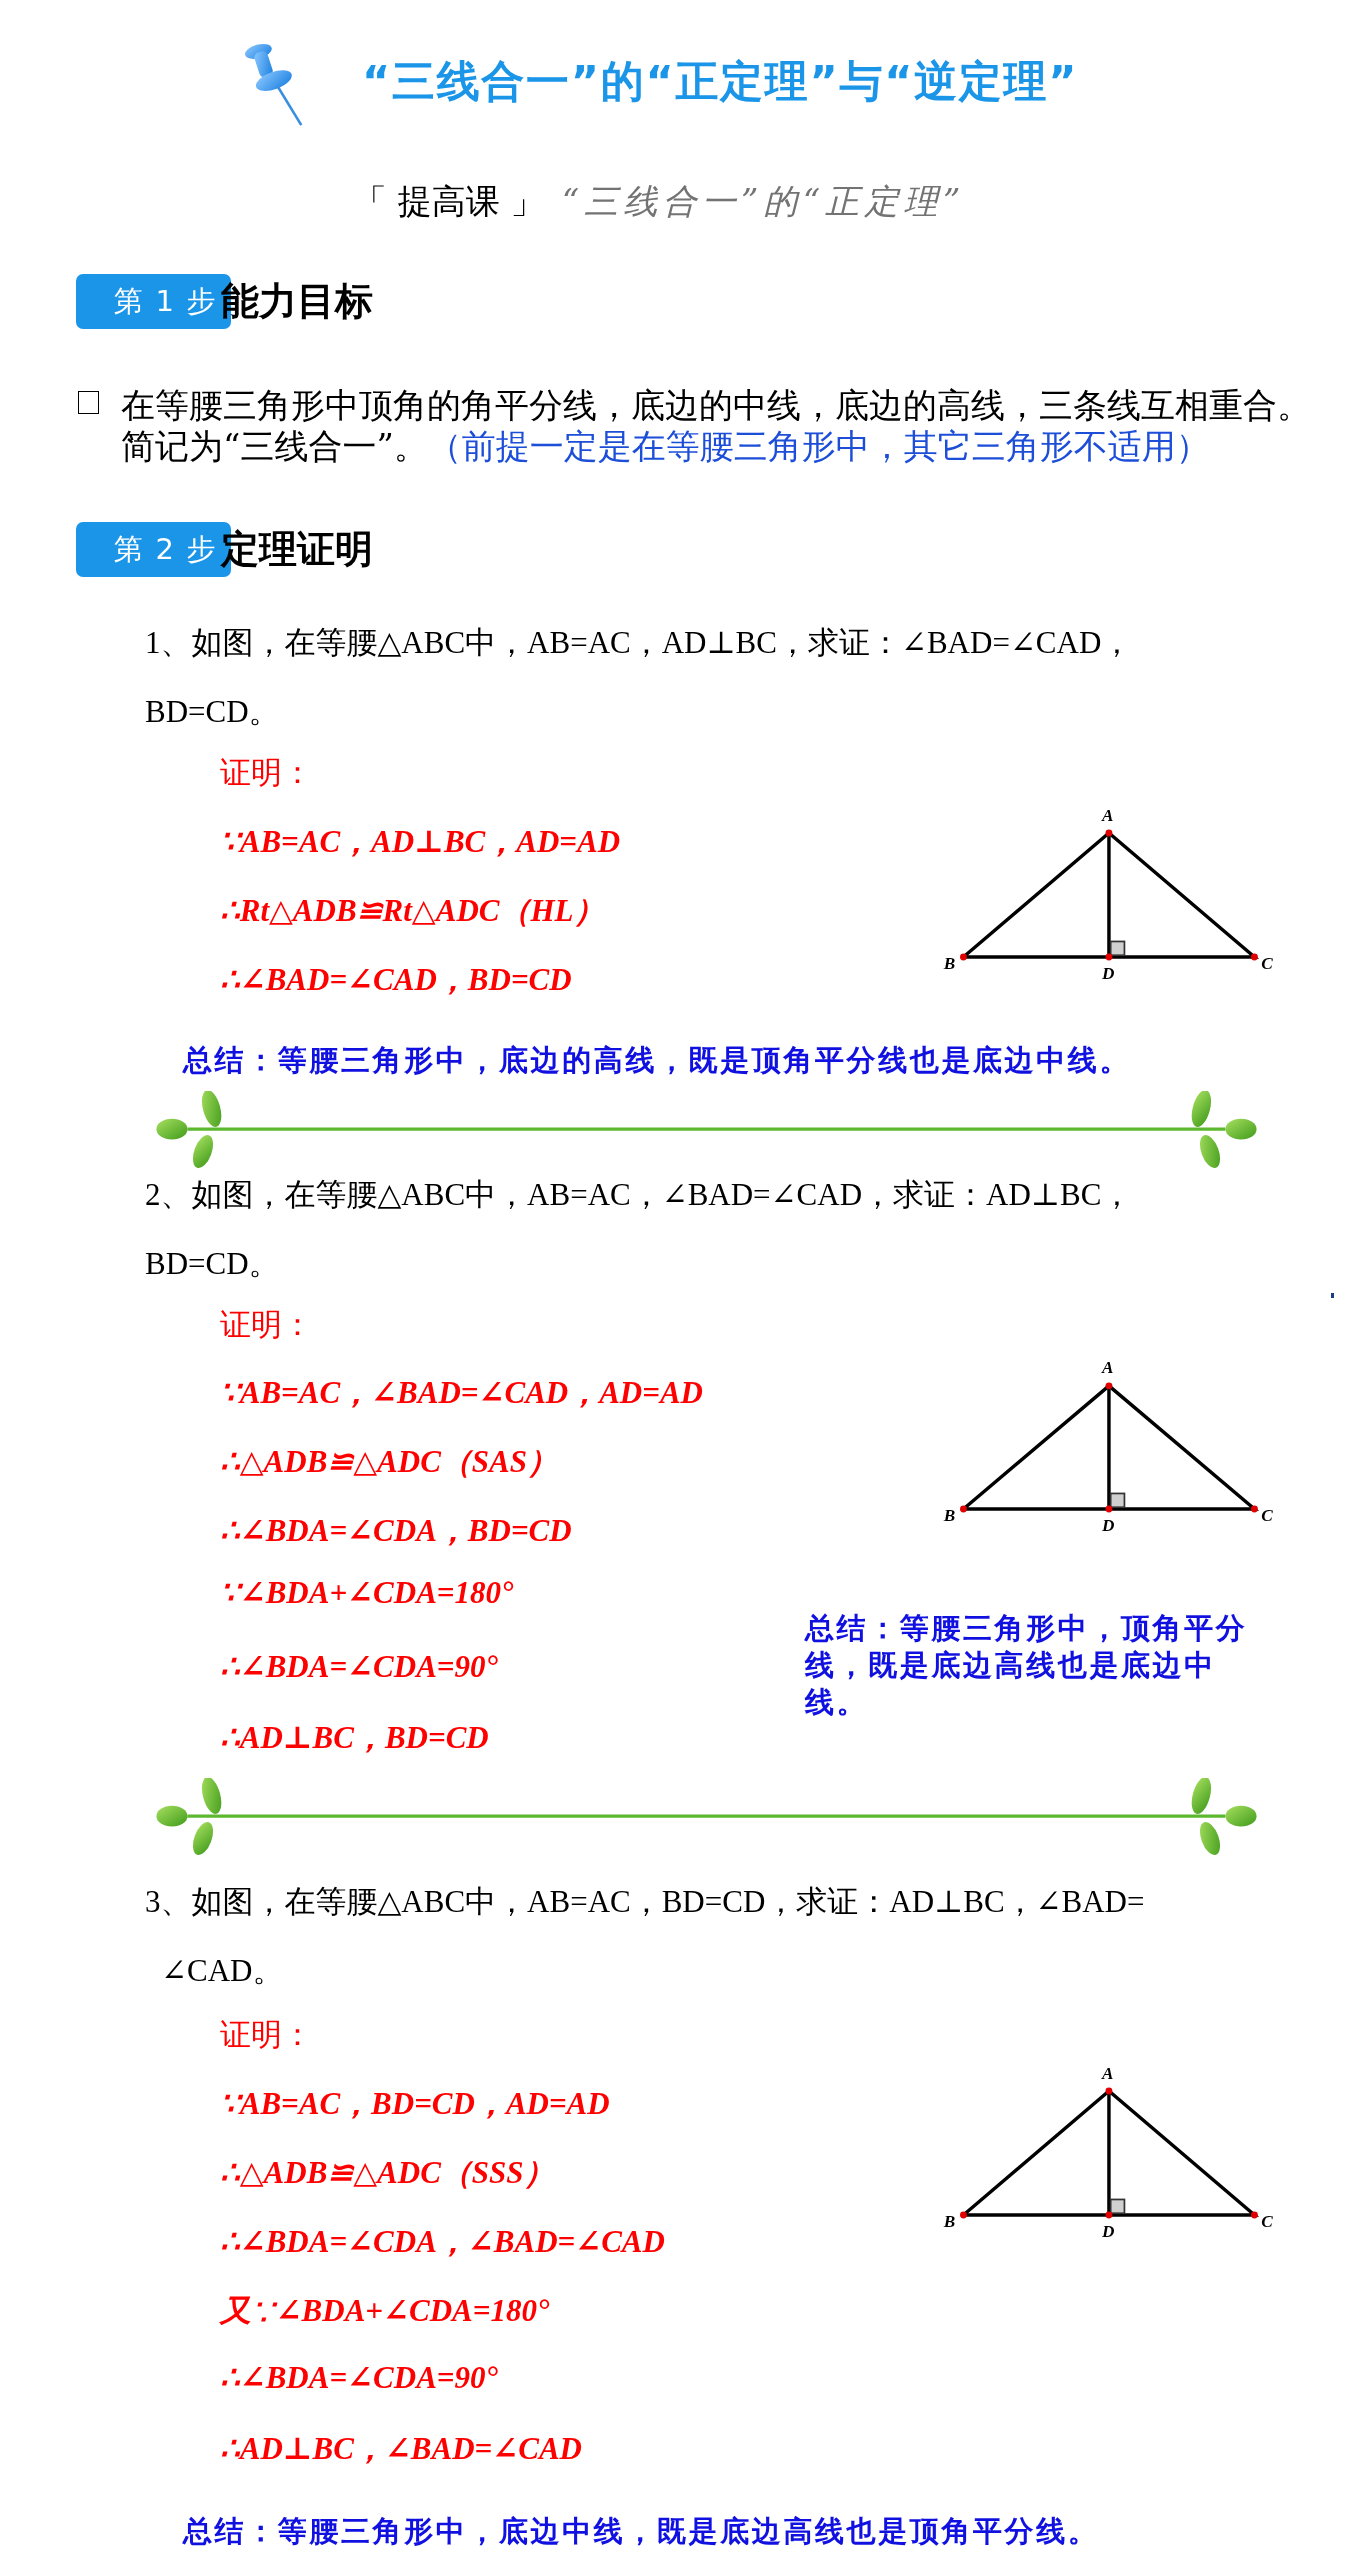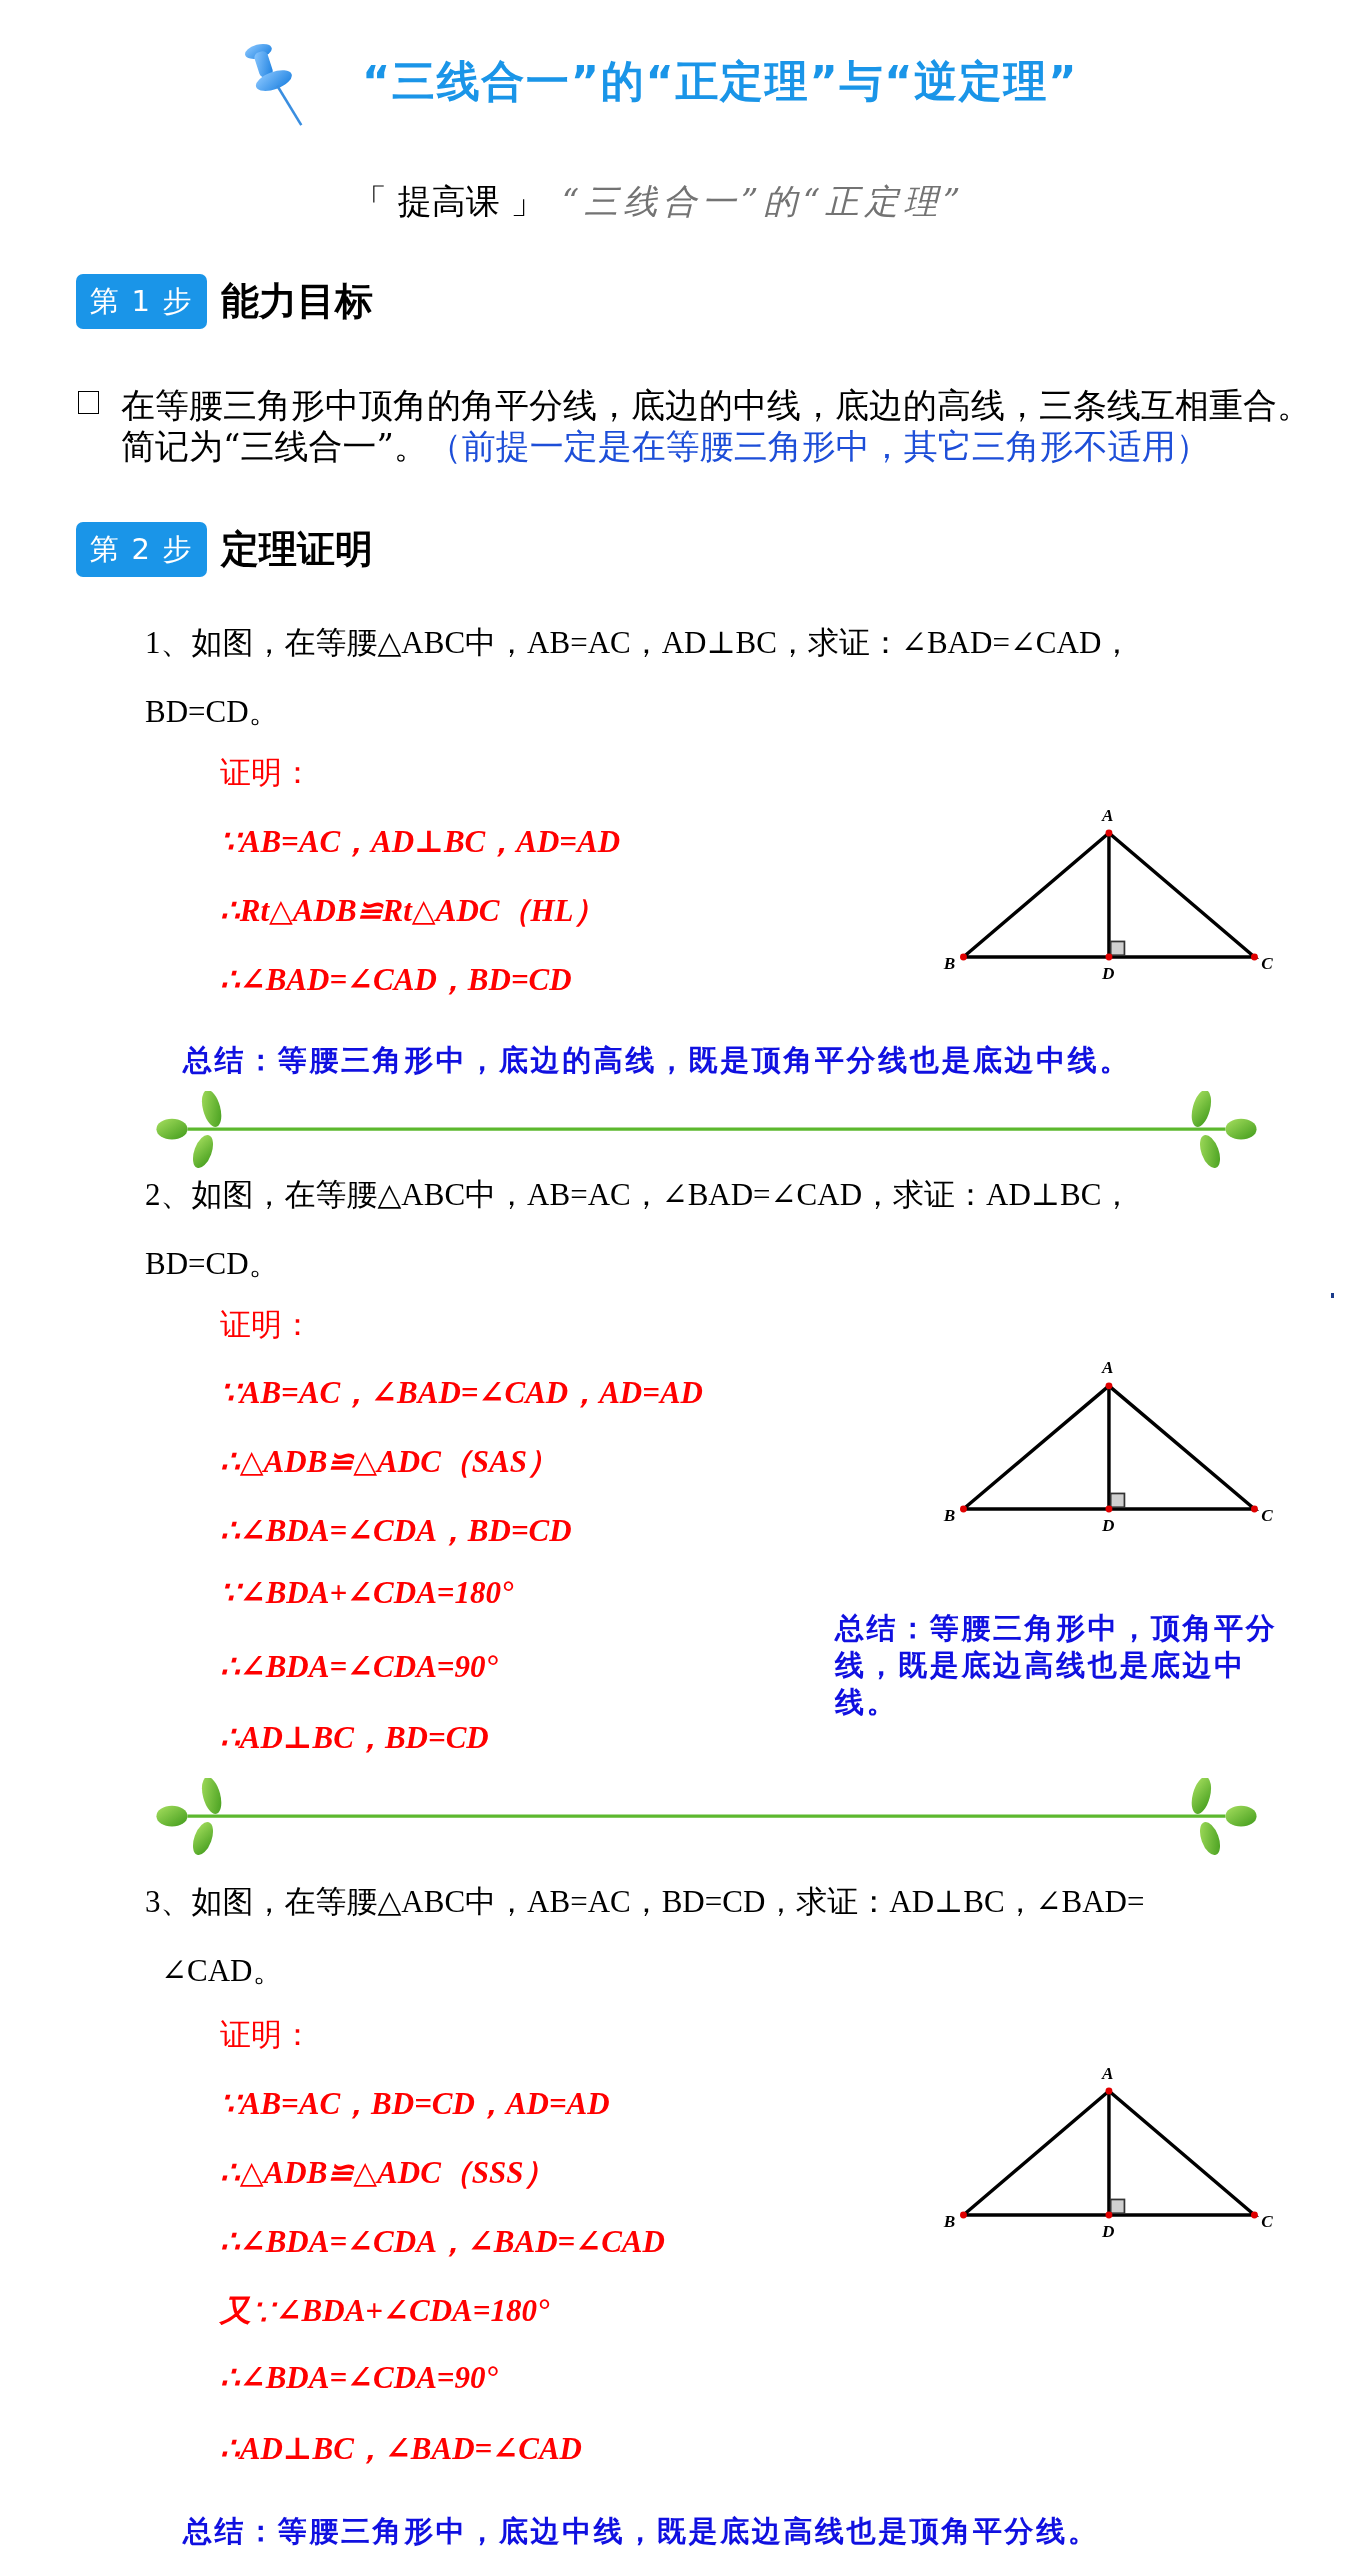--- a/index.html
+++ b/index.html
@@ -15,7 +15,7 @@
   .step { height: 57px; }
   .badge { position: absolute; left: 76px; width: 131px; height: 55px; border-radius: 7px;
            background: #1a95e8; color: #fff; font-family: "DejaVu Sans", "Liberation Sans", sans-serif;
-           font-size: 29px; line-height: 55px; text-align: center; letter-spacing: 1.7px; }
+           font-size: 29px; line-height: 55px; text-align: center; letter-spacing: 1.7px; padding-left: 24px; }
   .step-title { position: absolute; left: 221px; font-family: "DejaVu Sans", "Liberation Sans", sans-serif;
                 font-weight: bold; font-size: 38px; line-height: 55px; }
   .checkbox { left: 78px; top: 391px; width: 19px; height: 21px; border: 1.7px solid #000; }

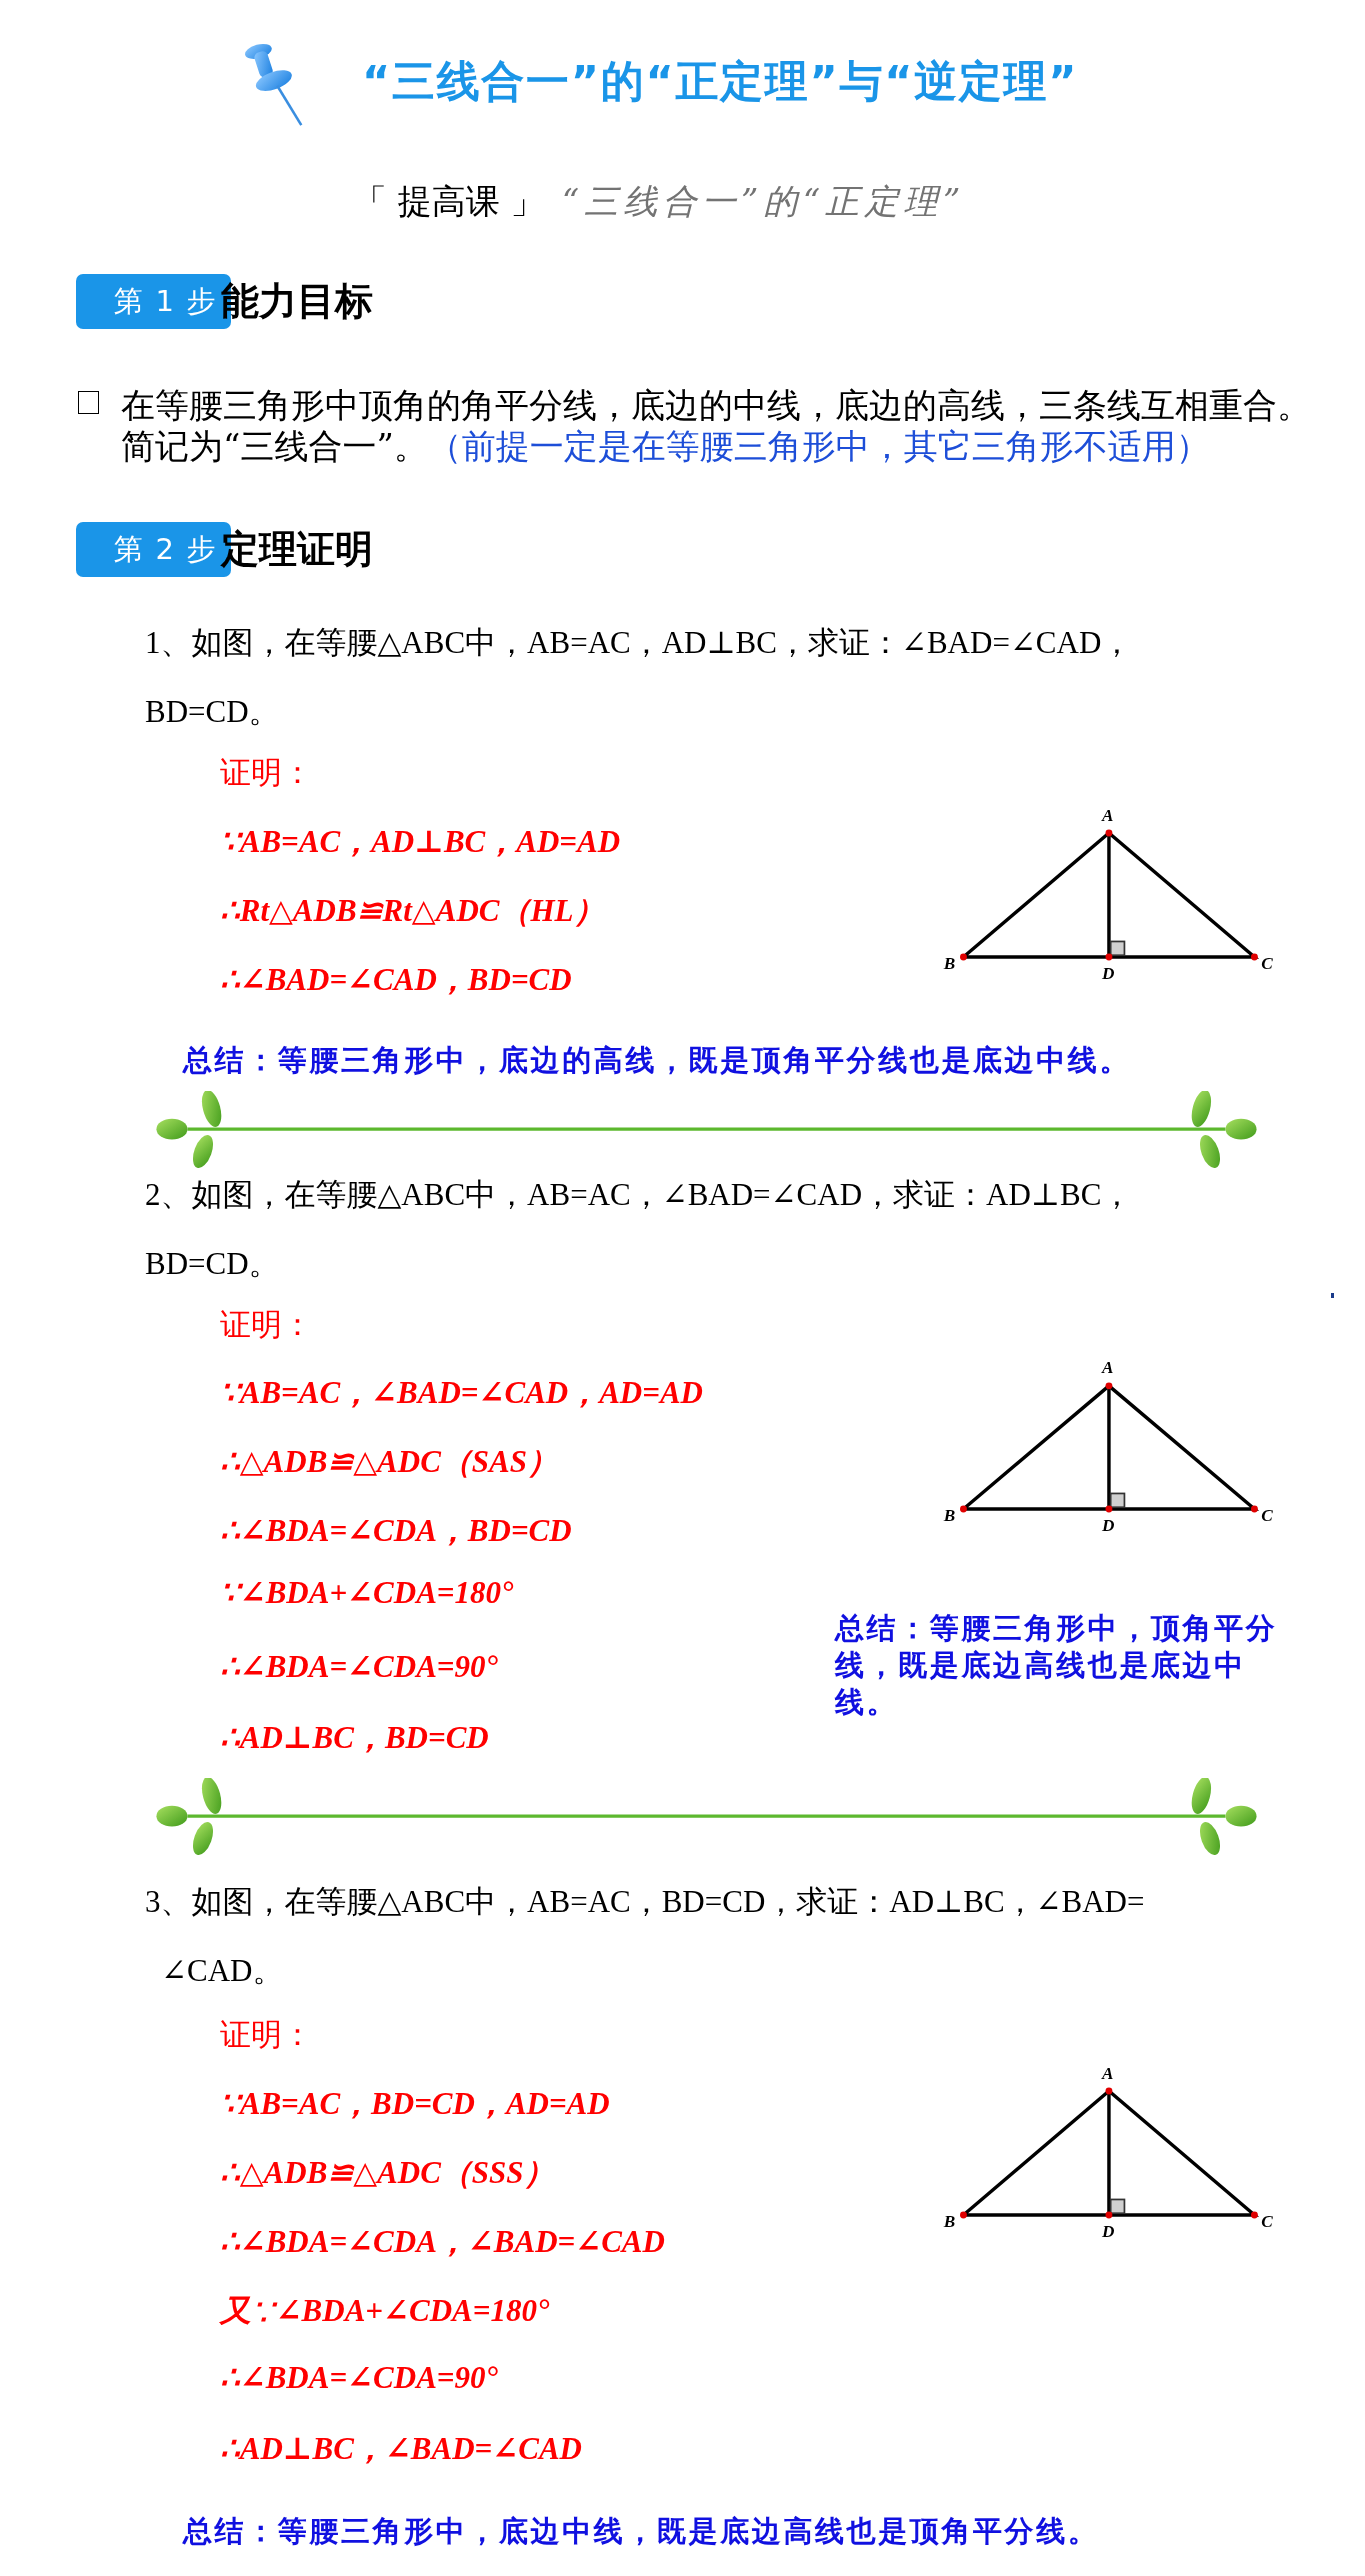--- a/index.html
+++ b/index.html
@@ -26,7 +26,7 @@
            font-style: italic; font-weight: bold; }
   .proof-label { font-size: 31px; left: 220px; color: #ff0000; font-family: Liberation Serif, serif; }
   .summary { font-size: 29px; color: #1010e0; font-family: "DejaVu Serif", serif; font-weight: bold; letter-spacing: 2.6px; }
-  .summary-box { left: 835px; top: 1610px; width: 448px; white-space: normal; line-height: 37px; }
+  .summary-box { left: 805px; top: 1610px; width: 448px; white-space: normal; line-height: 37px; }
   .divider { left: 153px; width: 1107px; height: 78px; }
   .tri { left: 940px; width: 362px; height: 198px; }
   .stray { left: 1331px; top: 1293px; width: 2.6px; height: 5.2px; background: #1a3a8a; }

